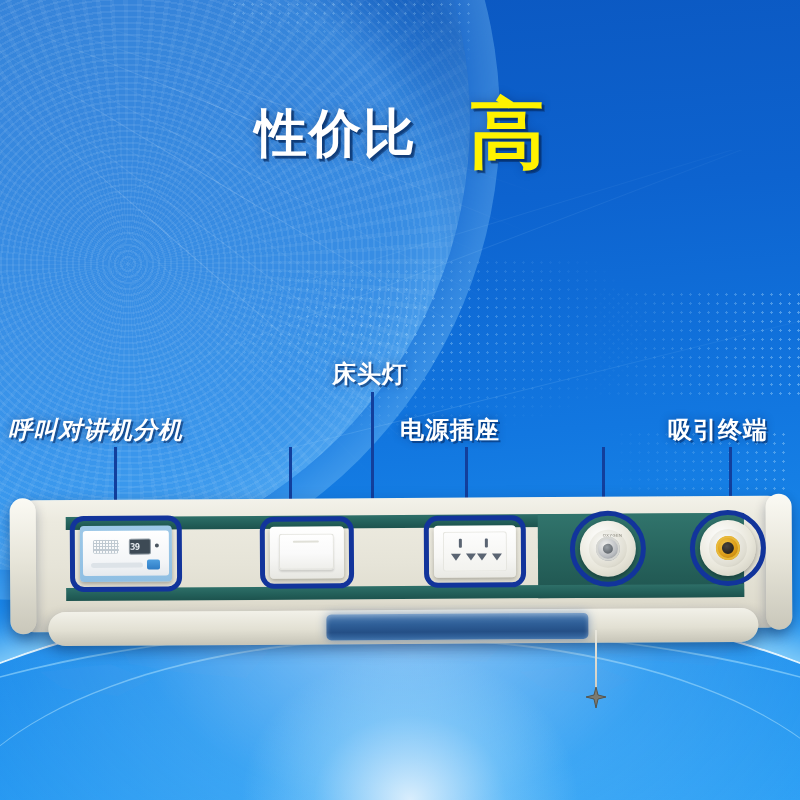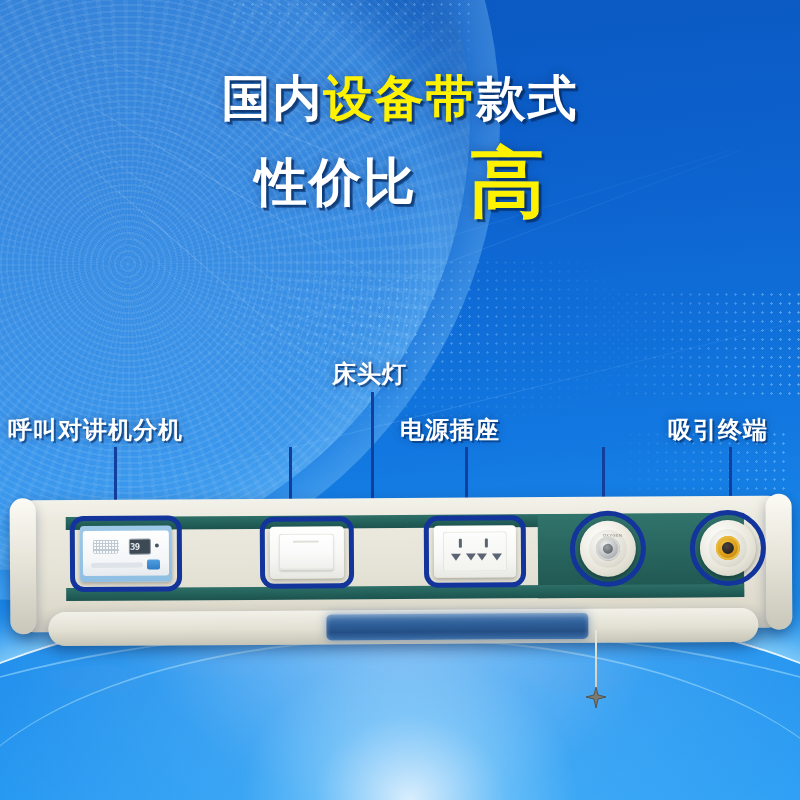--- a/index.html
+++ b/index.html
@@ -260,7 +260,6 @@
   </div>
 
   <div class="headline">
-    <div class="hl-line hl1"><span class="w">国内</span><span class="y">设备带</span><span class="w">款式</span></div>
     <div class="hl-line hl2"><span class="w">性价比</span><span class="y big">高</span></div>
   </div>
 

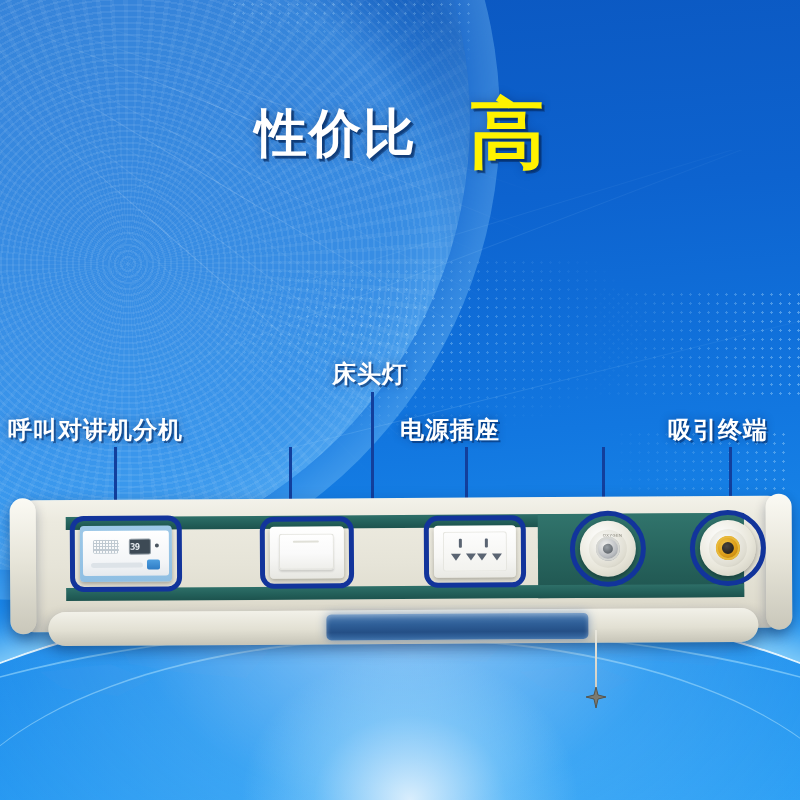--- a/index.html
+++ b/index.html
@@ -265,7 +265,7 @@
 
   <div class="labels">
 
-    <div class="lbl" style="left:8px;top:414px;">呼叫对讲机分机</div>
+    <div class="lbl" style="left:8px;top:414px;font-style:italic;">呼叫对讲机分机</div>
     <div class="leader" style="left:114px;top:447px;height:78px;"></div>
 
     <div class="leader" style="left:289px;top:447px;height:72px;"></div>

